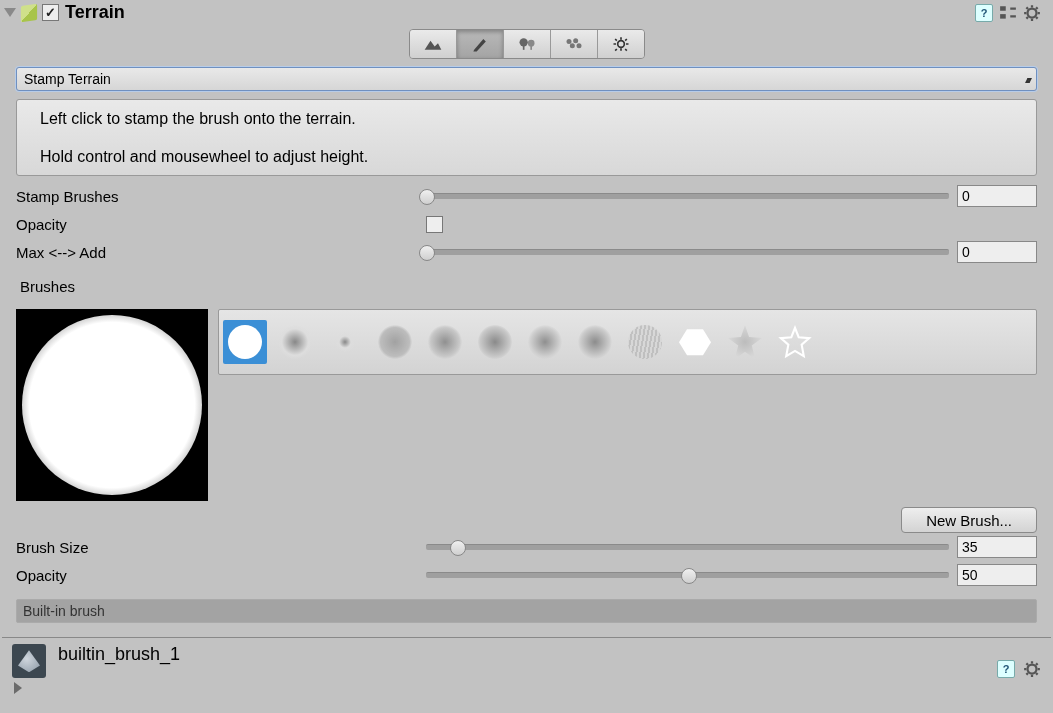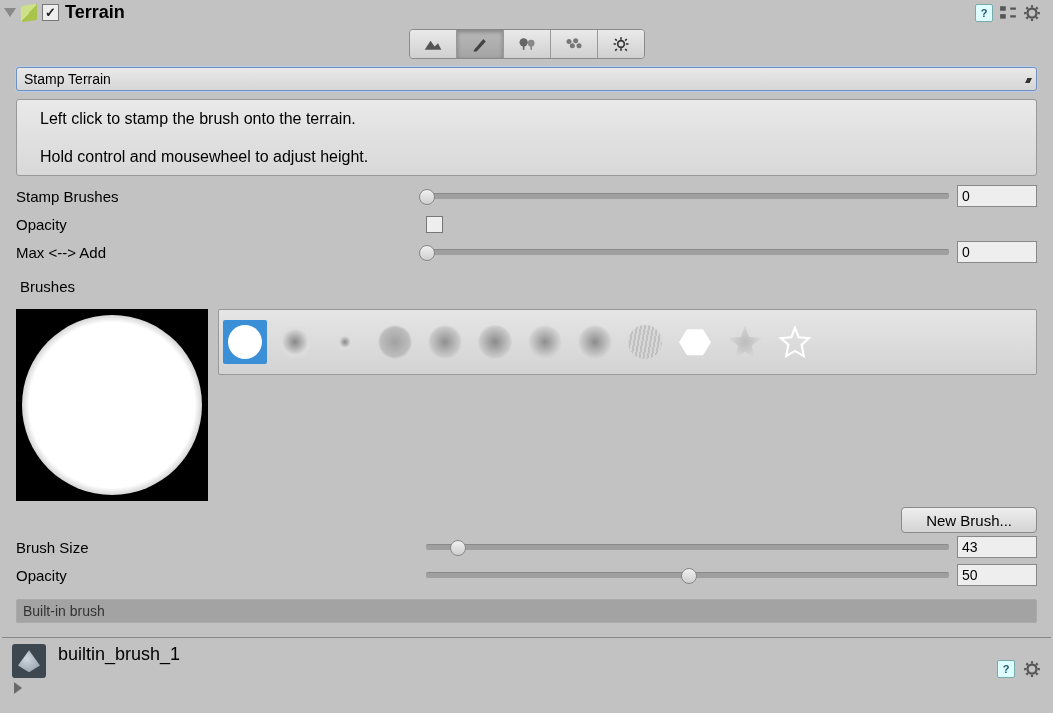--- a/index.html
+++ b/index.html
@@ -231,7 +231,7 @@
           <div class="thumb" style="left:6%"></div>
         </div>
     </div>
-    <div class="nbox">43</div>
+    <div class="nbox">35</div>
   </div>
   <div class="row">
     <div class="lab">Opacity</div>

